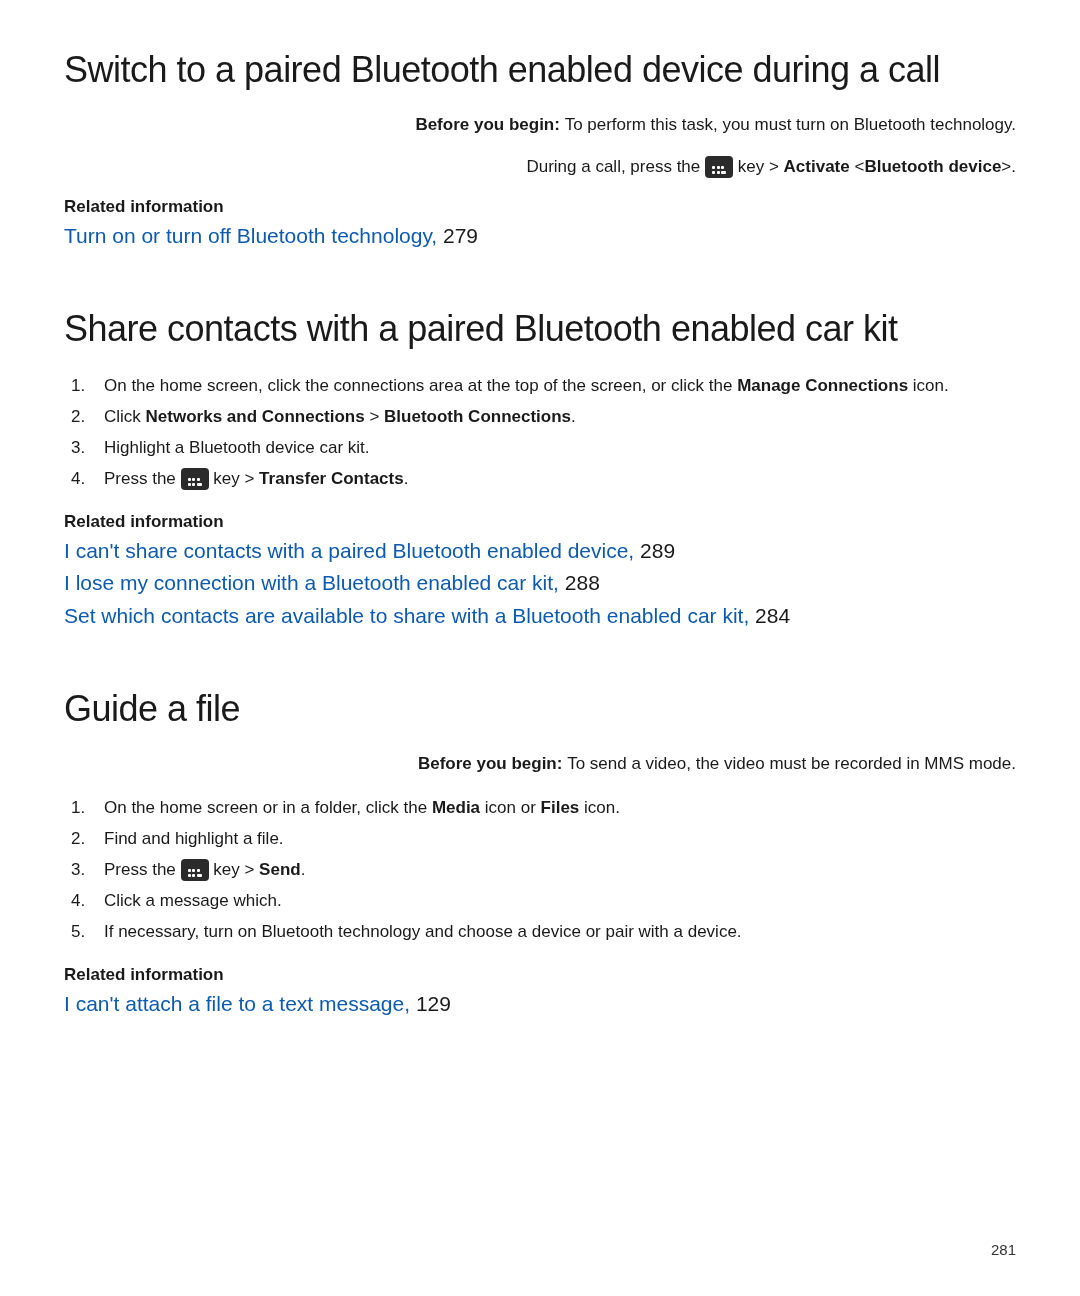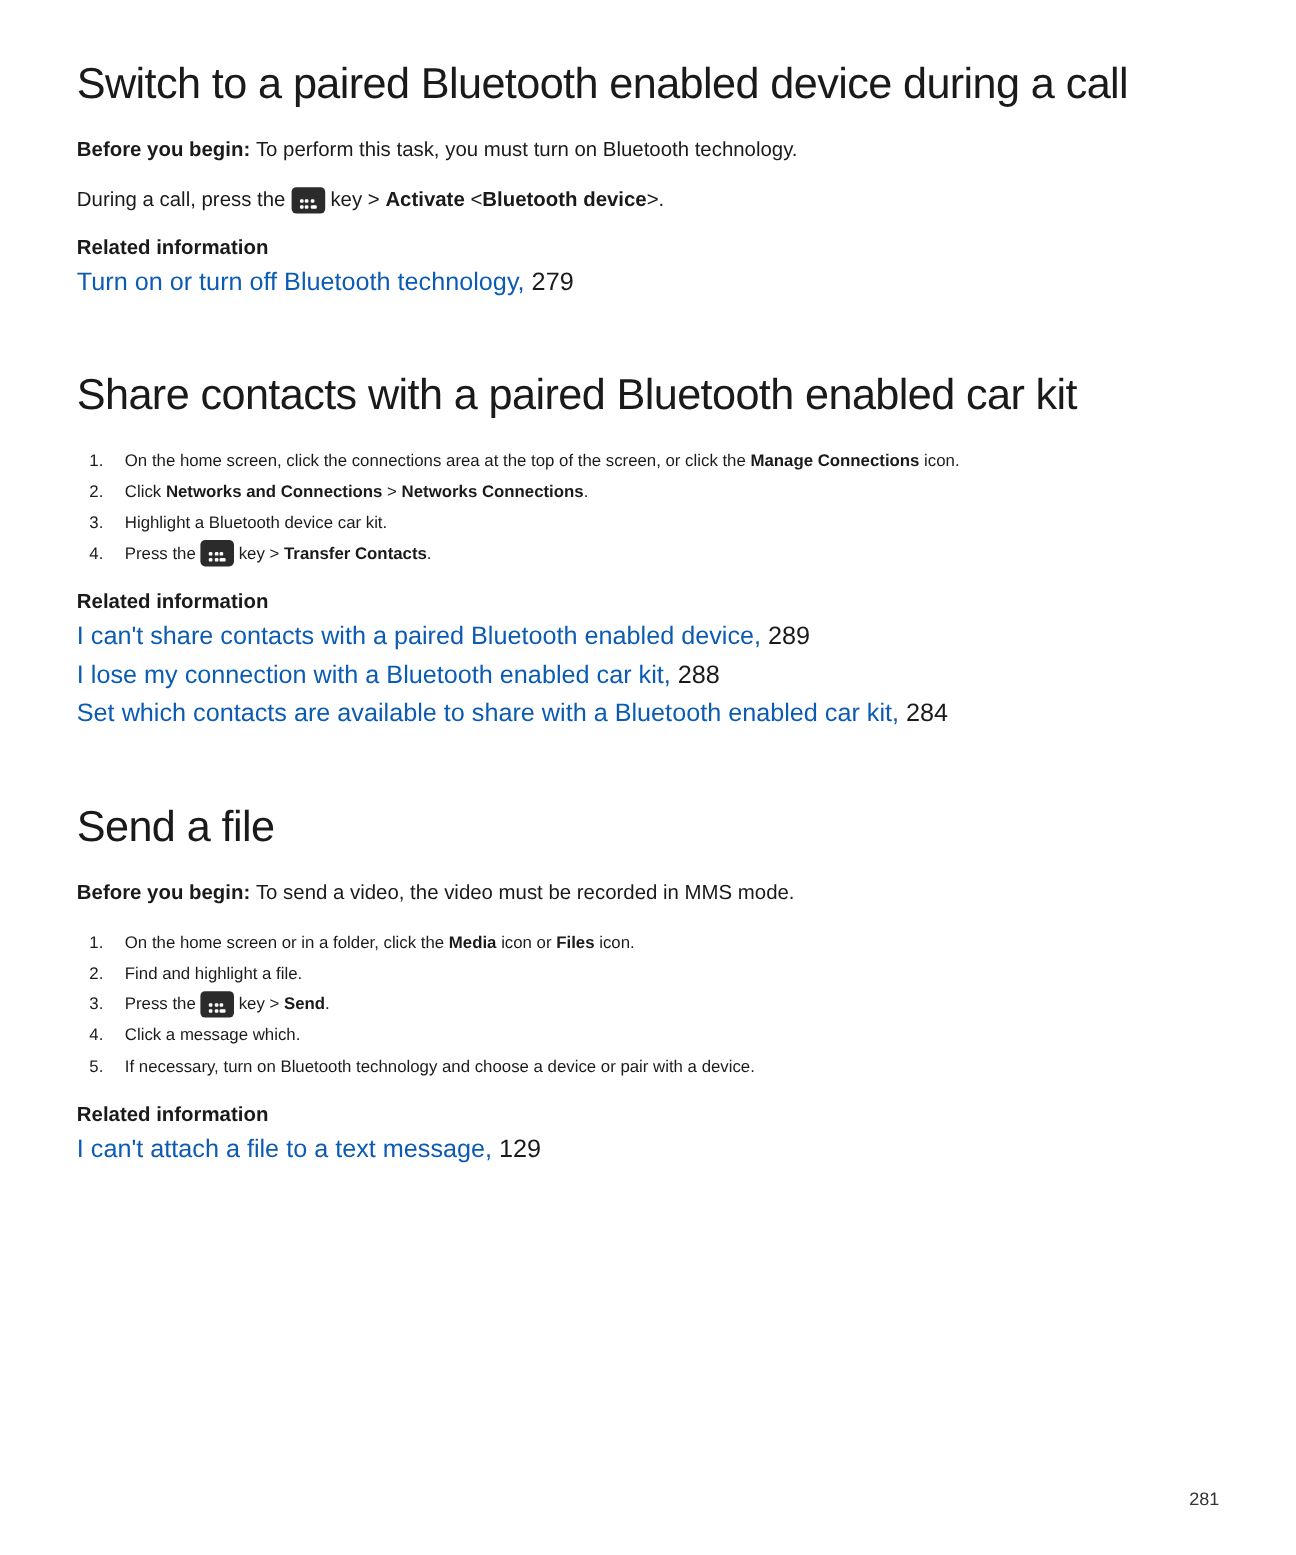--- a/index.html
+++ b/index.html
@@ -34,6 +34,7 @@
     font-size: 17px;
     margin: 0 0 18px 0;
     line-height: 1.4;
+    text-align: right;
   }
   .bold { font-weight: 700; }
   .related-heading {

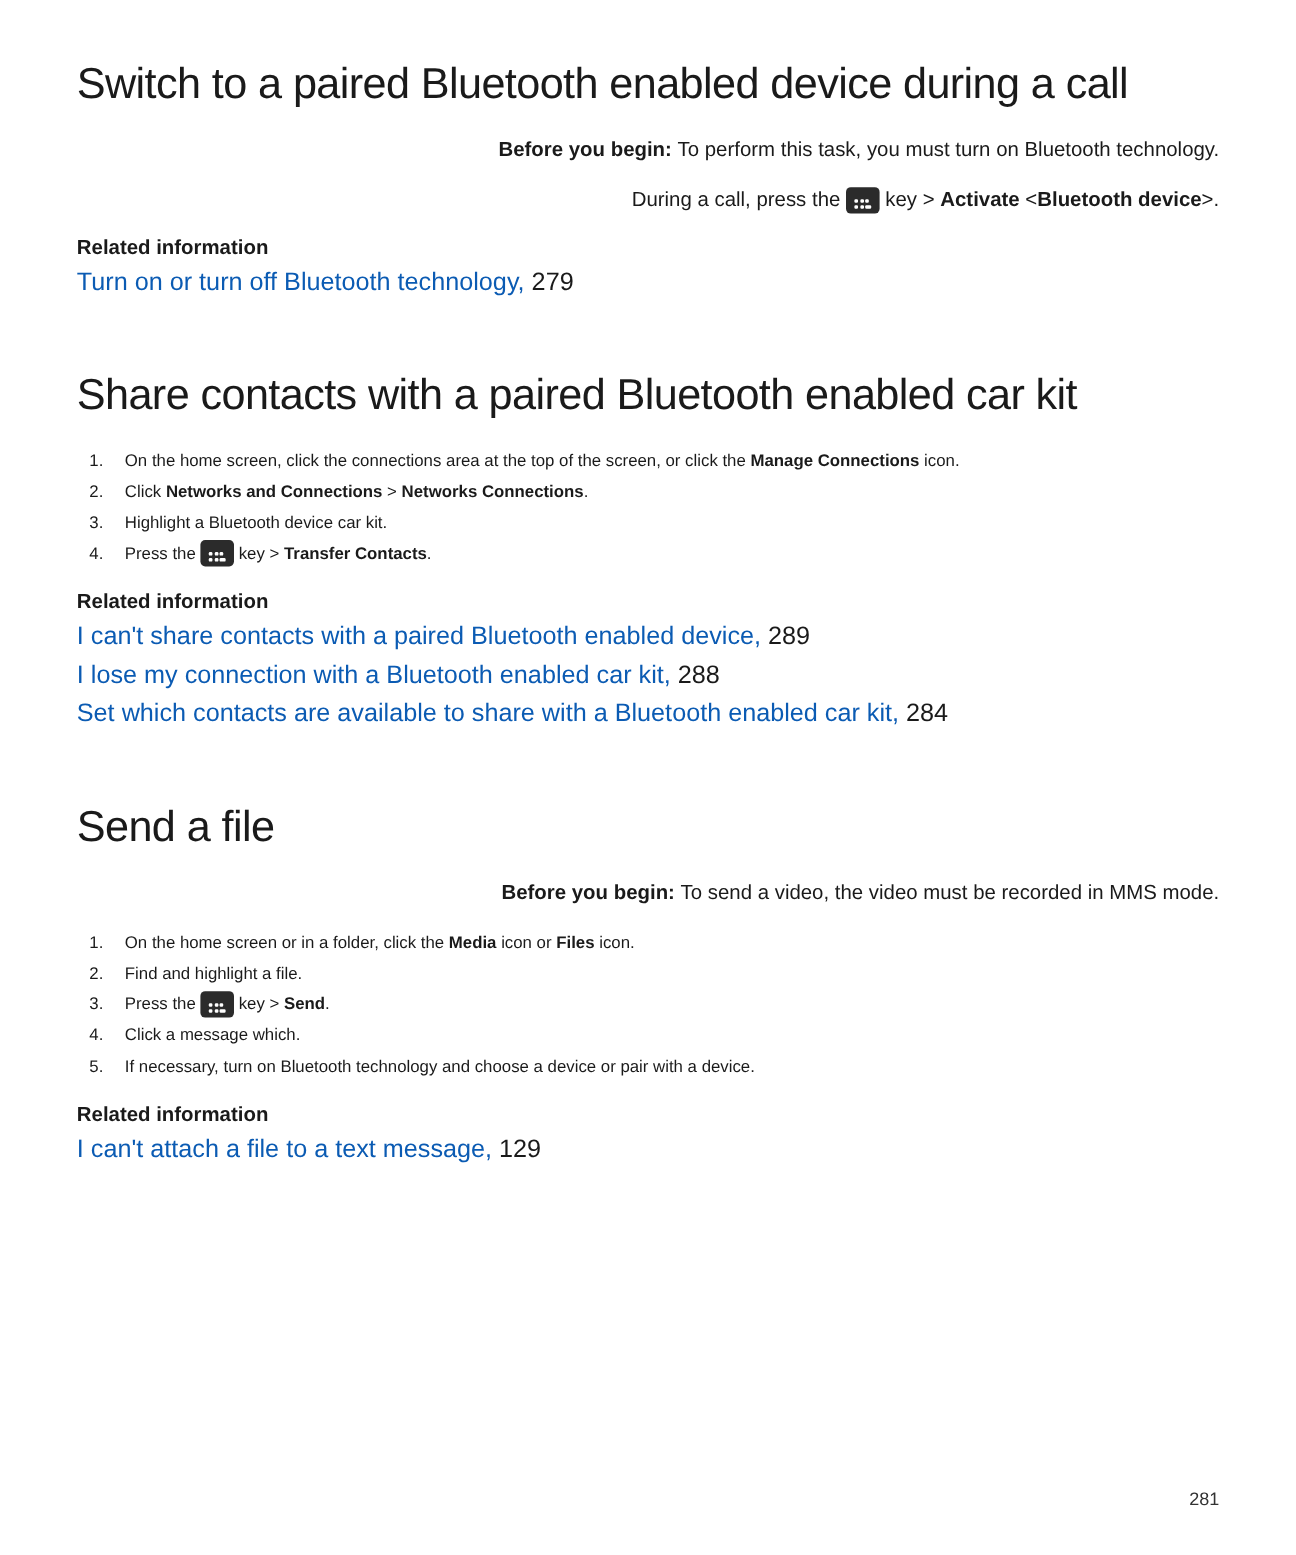--- a/index.html
+++ b/index.html
@@ -52,7 +52,7 @@
     line-height: 1.45;
   }
   ol.steps {
-    font-size: 14px;
+    font-size: 17px;
     margin: 0 0 18px 0;
     padding-left: 26px;
     line-height: 1.7;

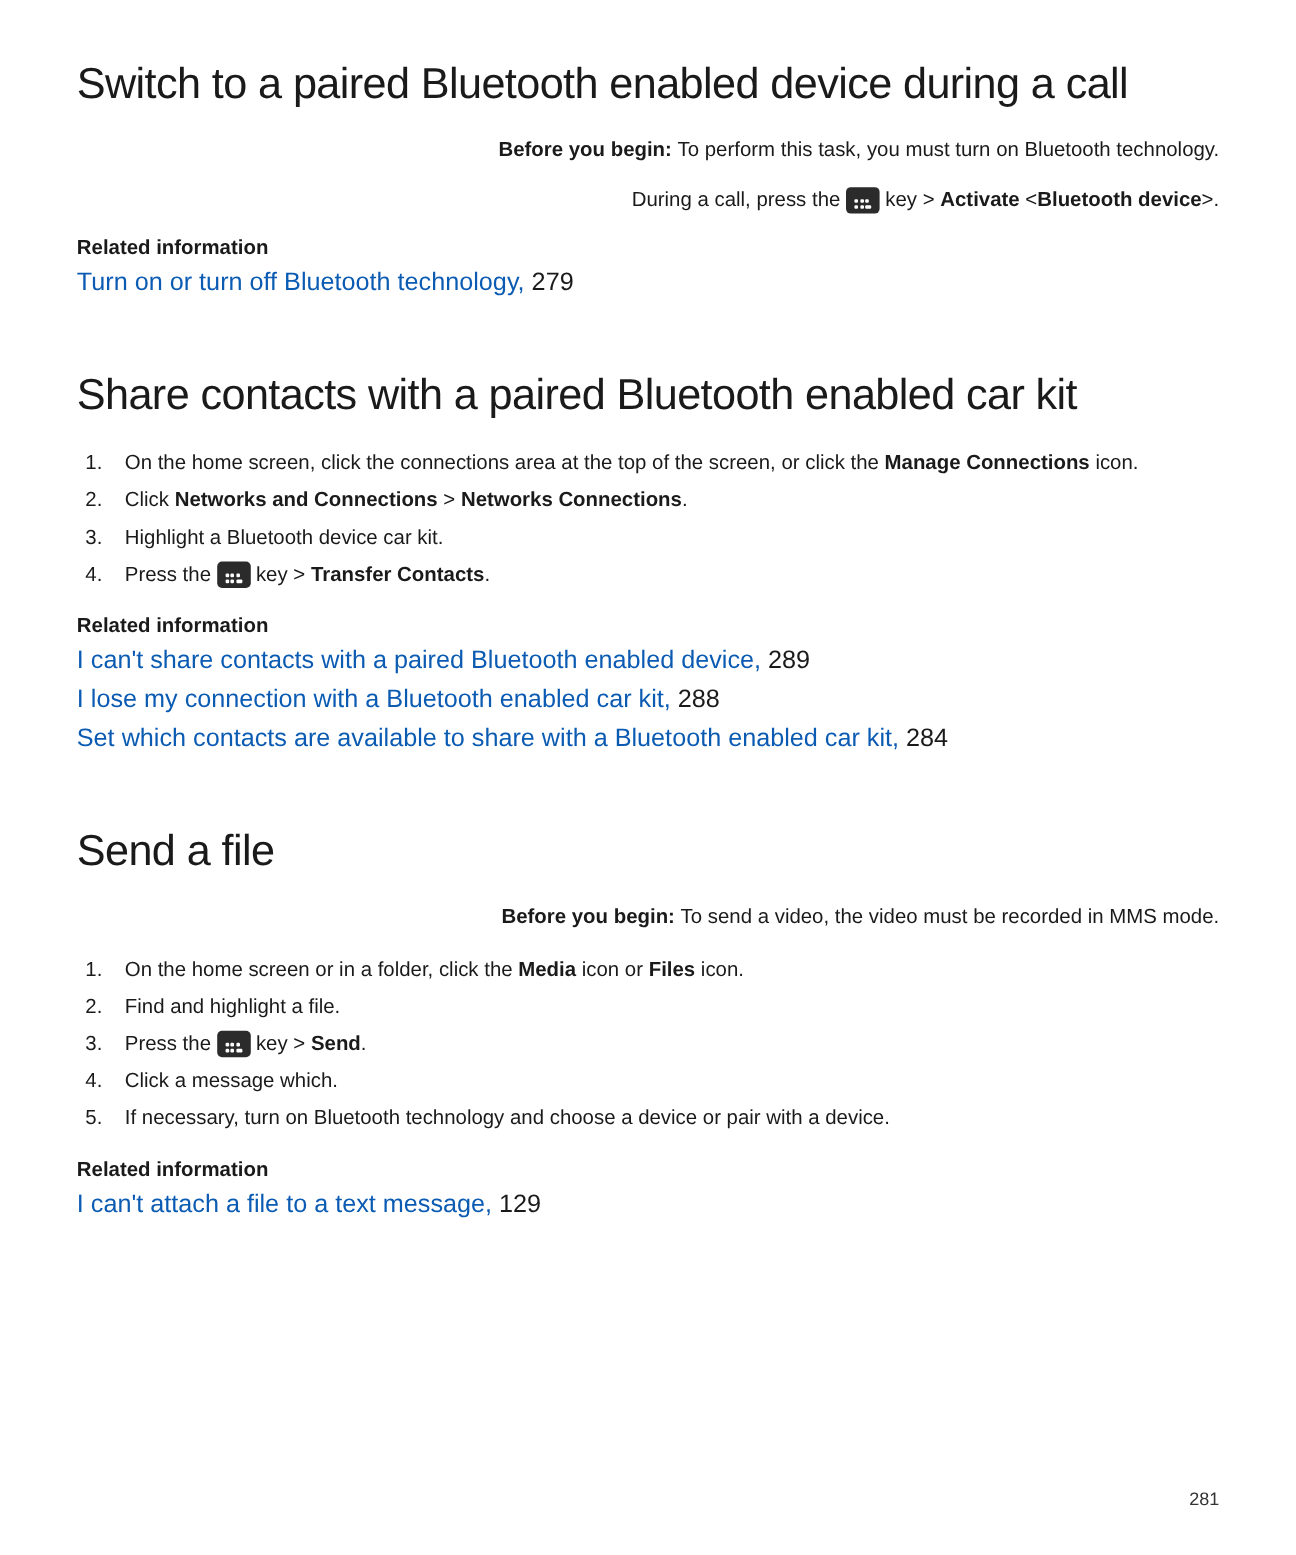--- a/index.html
+++ b/index.html
@@ -132,7 +132,7 @@
         <span>On the home screen, click the connections area at the top of the screen, or click the </span><span class="bold">Manage Connections</span><span> icon.</span>
       </li>
       <li>
-        <span>Click </span><span class="bold">Networks and Connections</span><span> &gt; </span><span class="bold">Networks Connections</span><span>.</span>
+        <span>Click </span><span class="bold">Networks and Connections</span><span> &gt; </span><span class="bold">Bluetooth Connections</span><span>.</span>
       </li>
       <li>
         <span>Highlight a Bluetooth device car kit.</span>

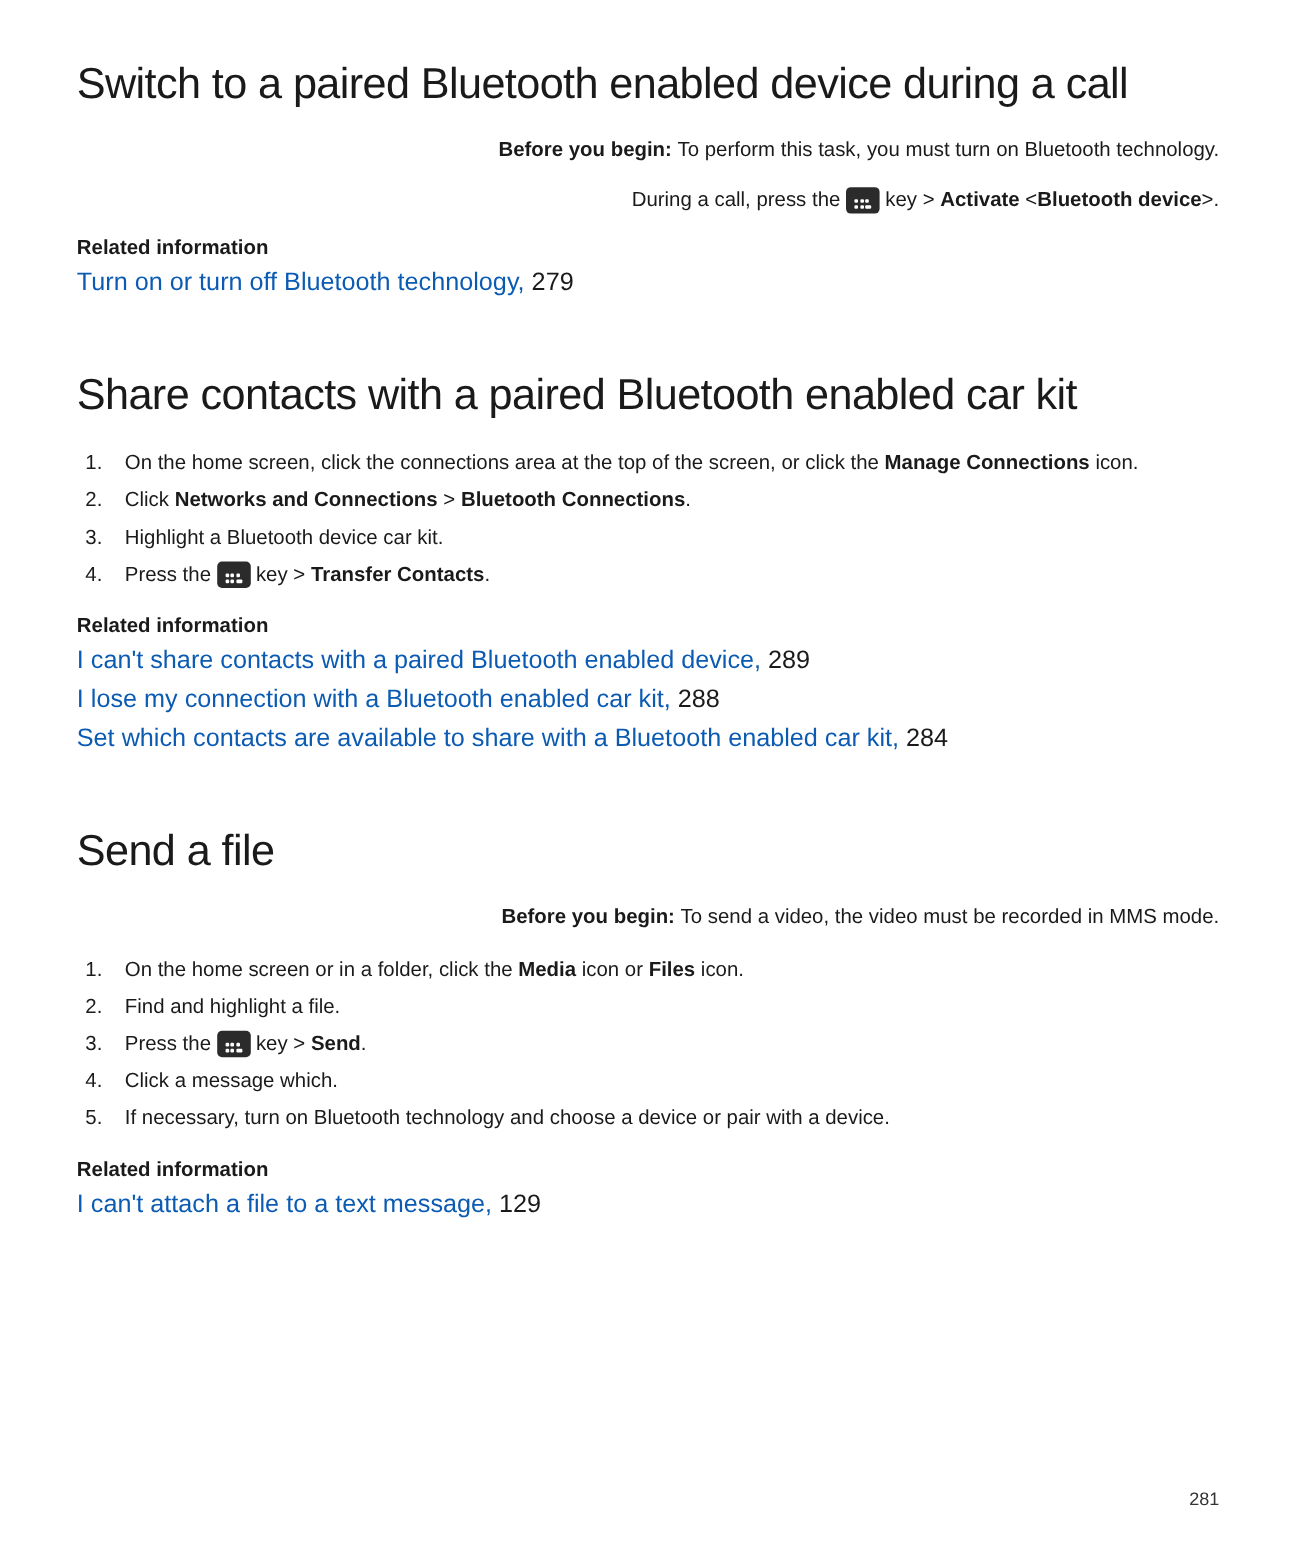--- a/index.html
+++ b/index.html
@@ -161,7 +161,7 @@
   </div>
 
   <div class="section-block">
-    <h2 class="section-title">Send a file</h2>
+    <h2 class="section-title">Guide a file</h2>
     <p class="body">
       <span class="bold">Before you begin: </span><span>To send a video, the video must be recorded in MMS mode.</span>
     </p>

